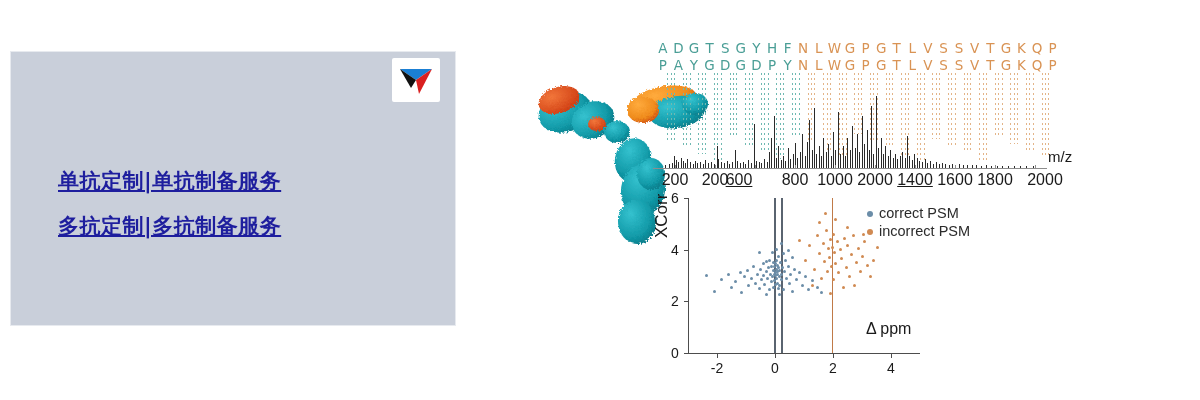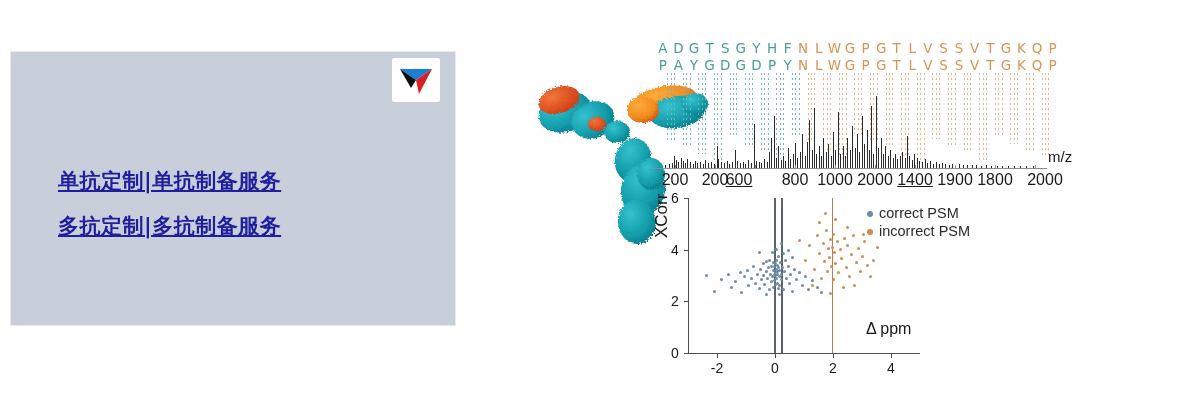--- a/index.html
+++ b/index.html
@@ -759,7 +759,7 @@
     <div class="mz-label" style="left: 330px;">1000</div>
     <div class="mz-label" style="left: 370px;">2000</div>
     <div class="mz-label" style="left: 410px; text-decoration: underline;">1400</div>
-    <div class="mz-label" style="left: 450px;">1900</div>
+    <div class="mz-label" style="left: 450px;">1600</div>
     <div class="mz-label" style="left: 490px;">1800</div>
     <div class="mz-label" style="left: 540px;">2000</div>
   </div>

